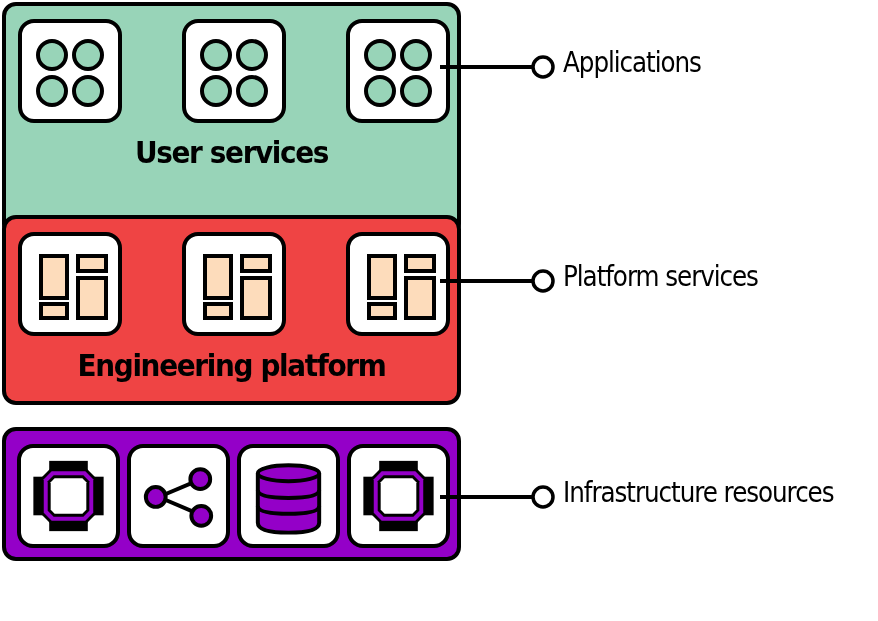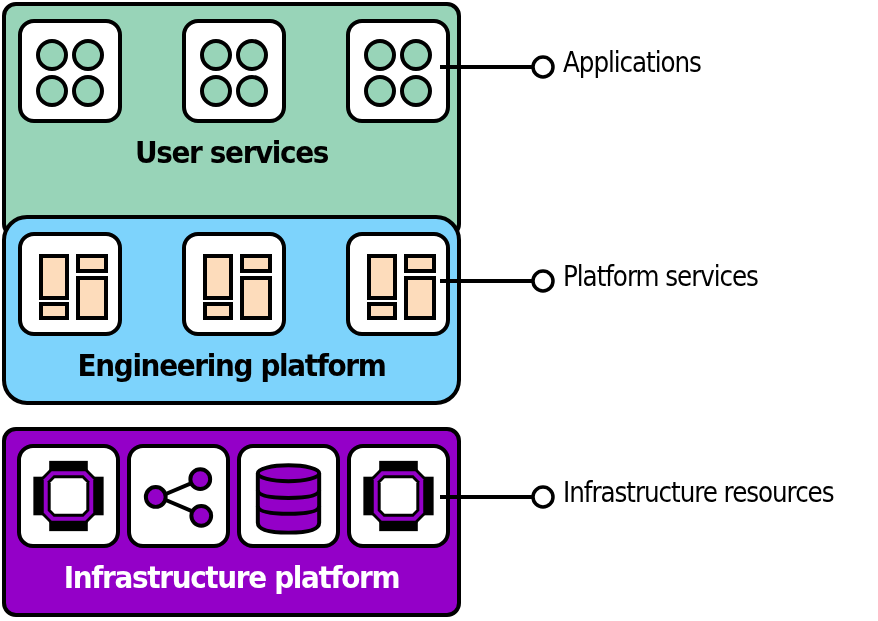--- a/index.html
+++ b/index.html
@@ -58,7 +58,7 @@
   <div class="layer-title" style="top:128px; color:#000;">User services</div>
 </div>
 
-<div class="layer" id="layer-eng" style="background:#7dd3fc;border-radius:25px;">
+<div class="layer" id="layer-eng" style="background:#ef4444;">
   <div class="tile" style="left:12px; top:13px; width:104px; height:104px;">
     <svg viewBox="0 0 96 96">
       <g fill="#fddcbb" stroke="#000" stroke-width="4">

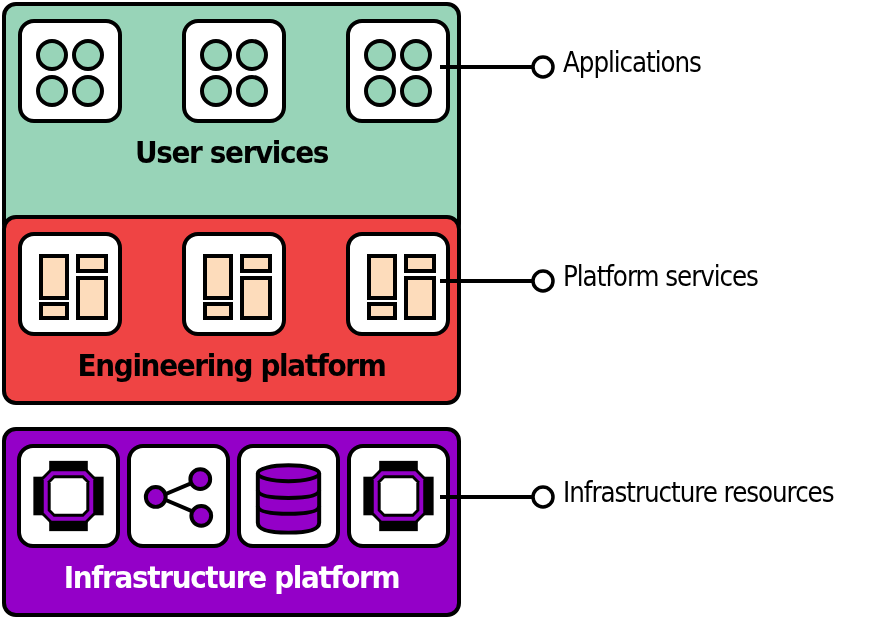--- a/index.html
+++ b/index.html
@@ -9,7 +9,7 @@
              border: 4px solid #000; border-radius: 14px; }
     #layer-user { top: 2px; height: 236px; }
     #layer-eng { top: 215px; height: 190px; }
-    #layer-infra { top: 427px; height: 190px; }
+    #layer-infra { top: 427px; height: 134px; }
     .layer-title { position: absolute; left: 0; right: 0; text-align: center;
                    font-family: "DejaVu Sans", sans-serif; font-weight: bold;
                    font-size: 31px; letter-spacing: -1.5px; transform: scaleX(0.9); }

